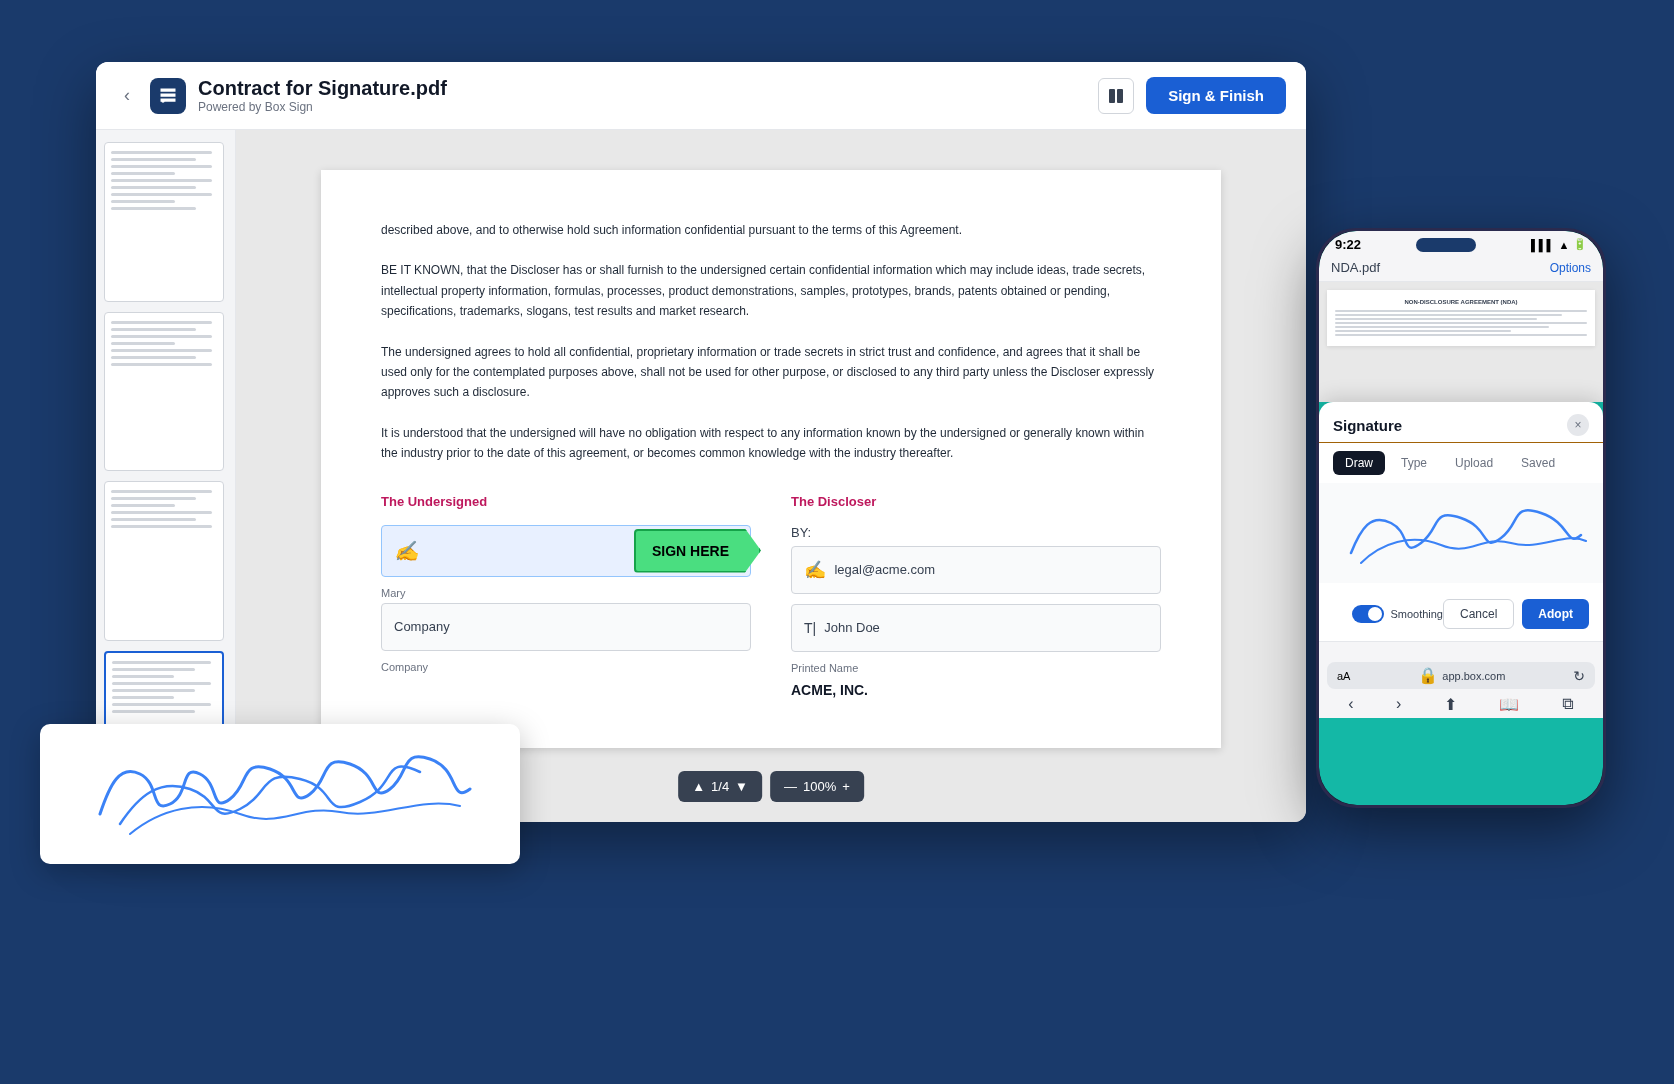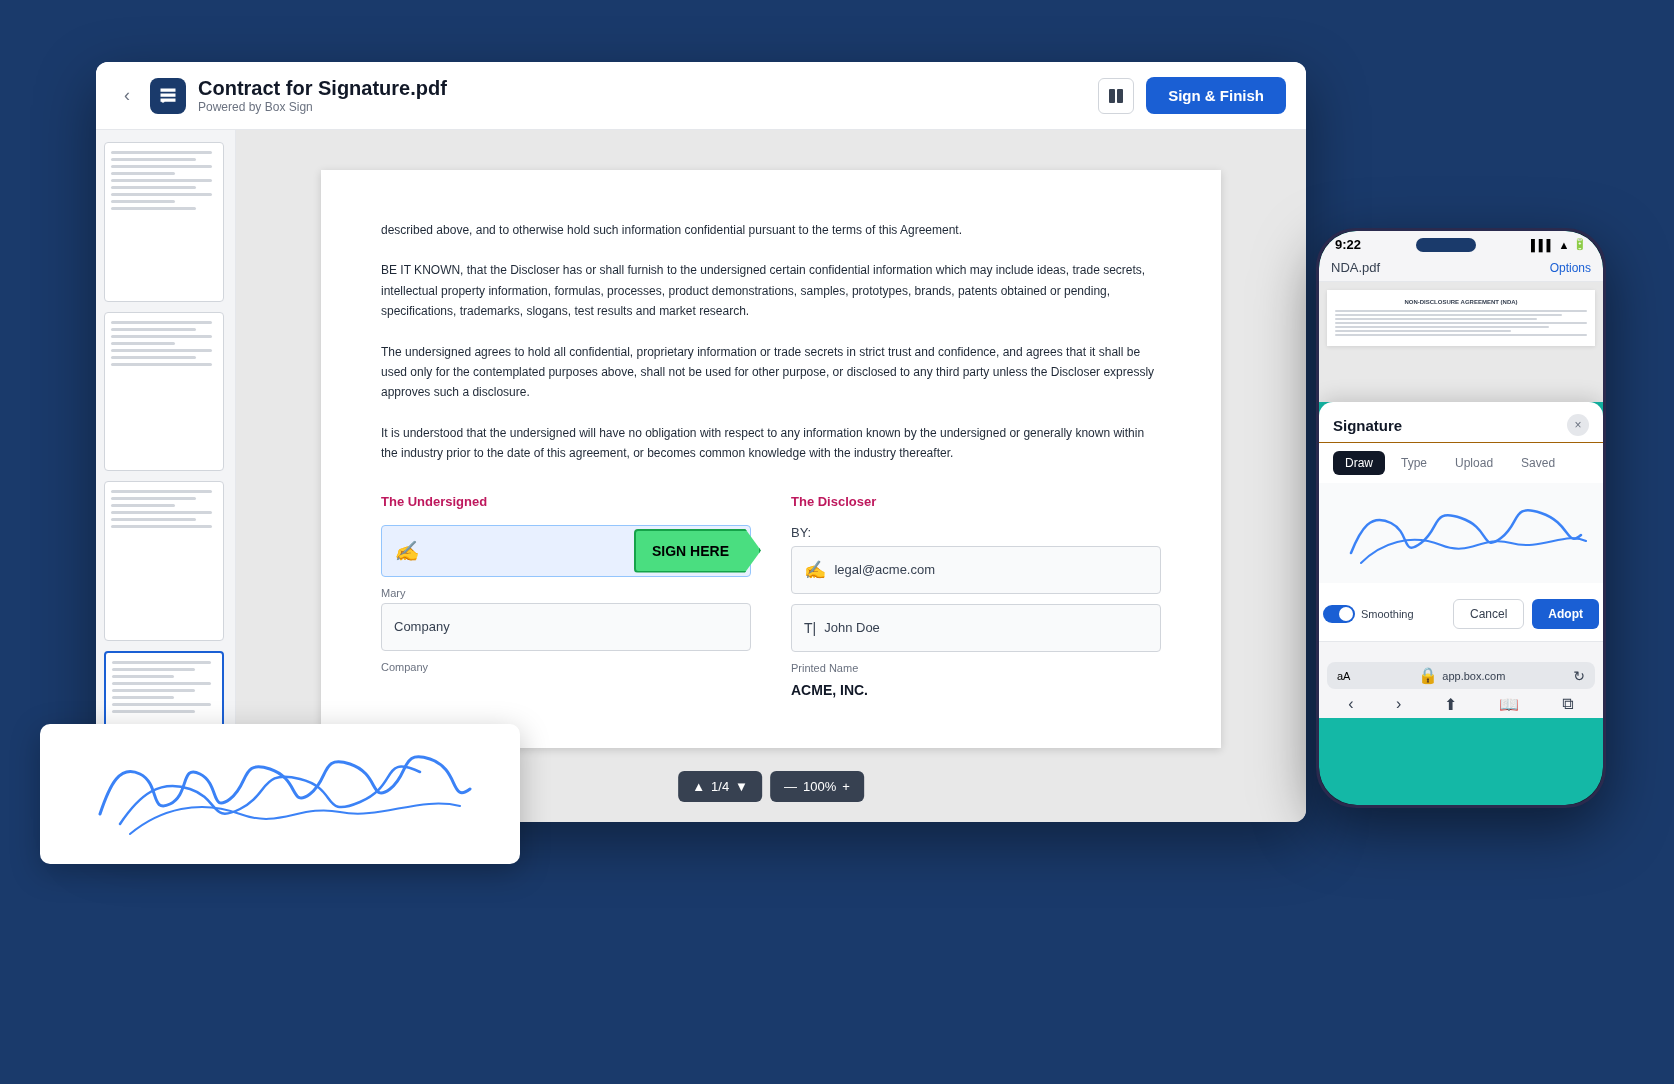--- a/index.html
+++ b/index.html
@@ -406,8 +406,8 @@
     .sig-modal-footer {
       display: flex;
       align-items: center;
-      justify-content: space-between;
-      padding: 8px 4px 12px;
+      justify-content: flex-end;
+      padding: 8px 14px 12px;
     }
     .smoothing-toggle {
       display: flex;

